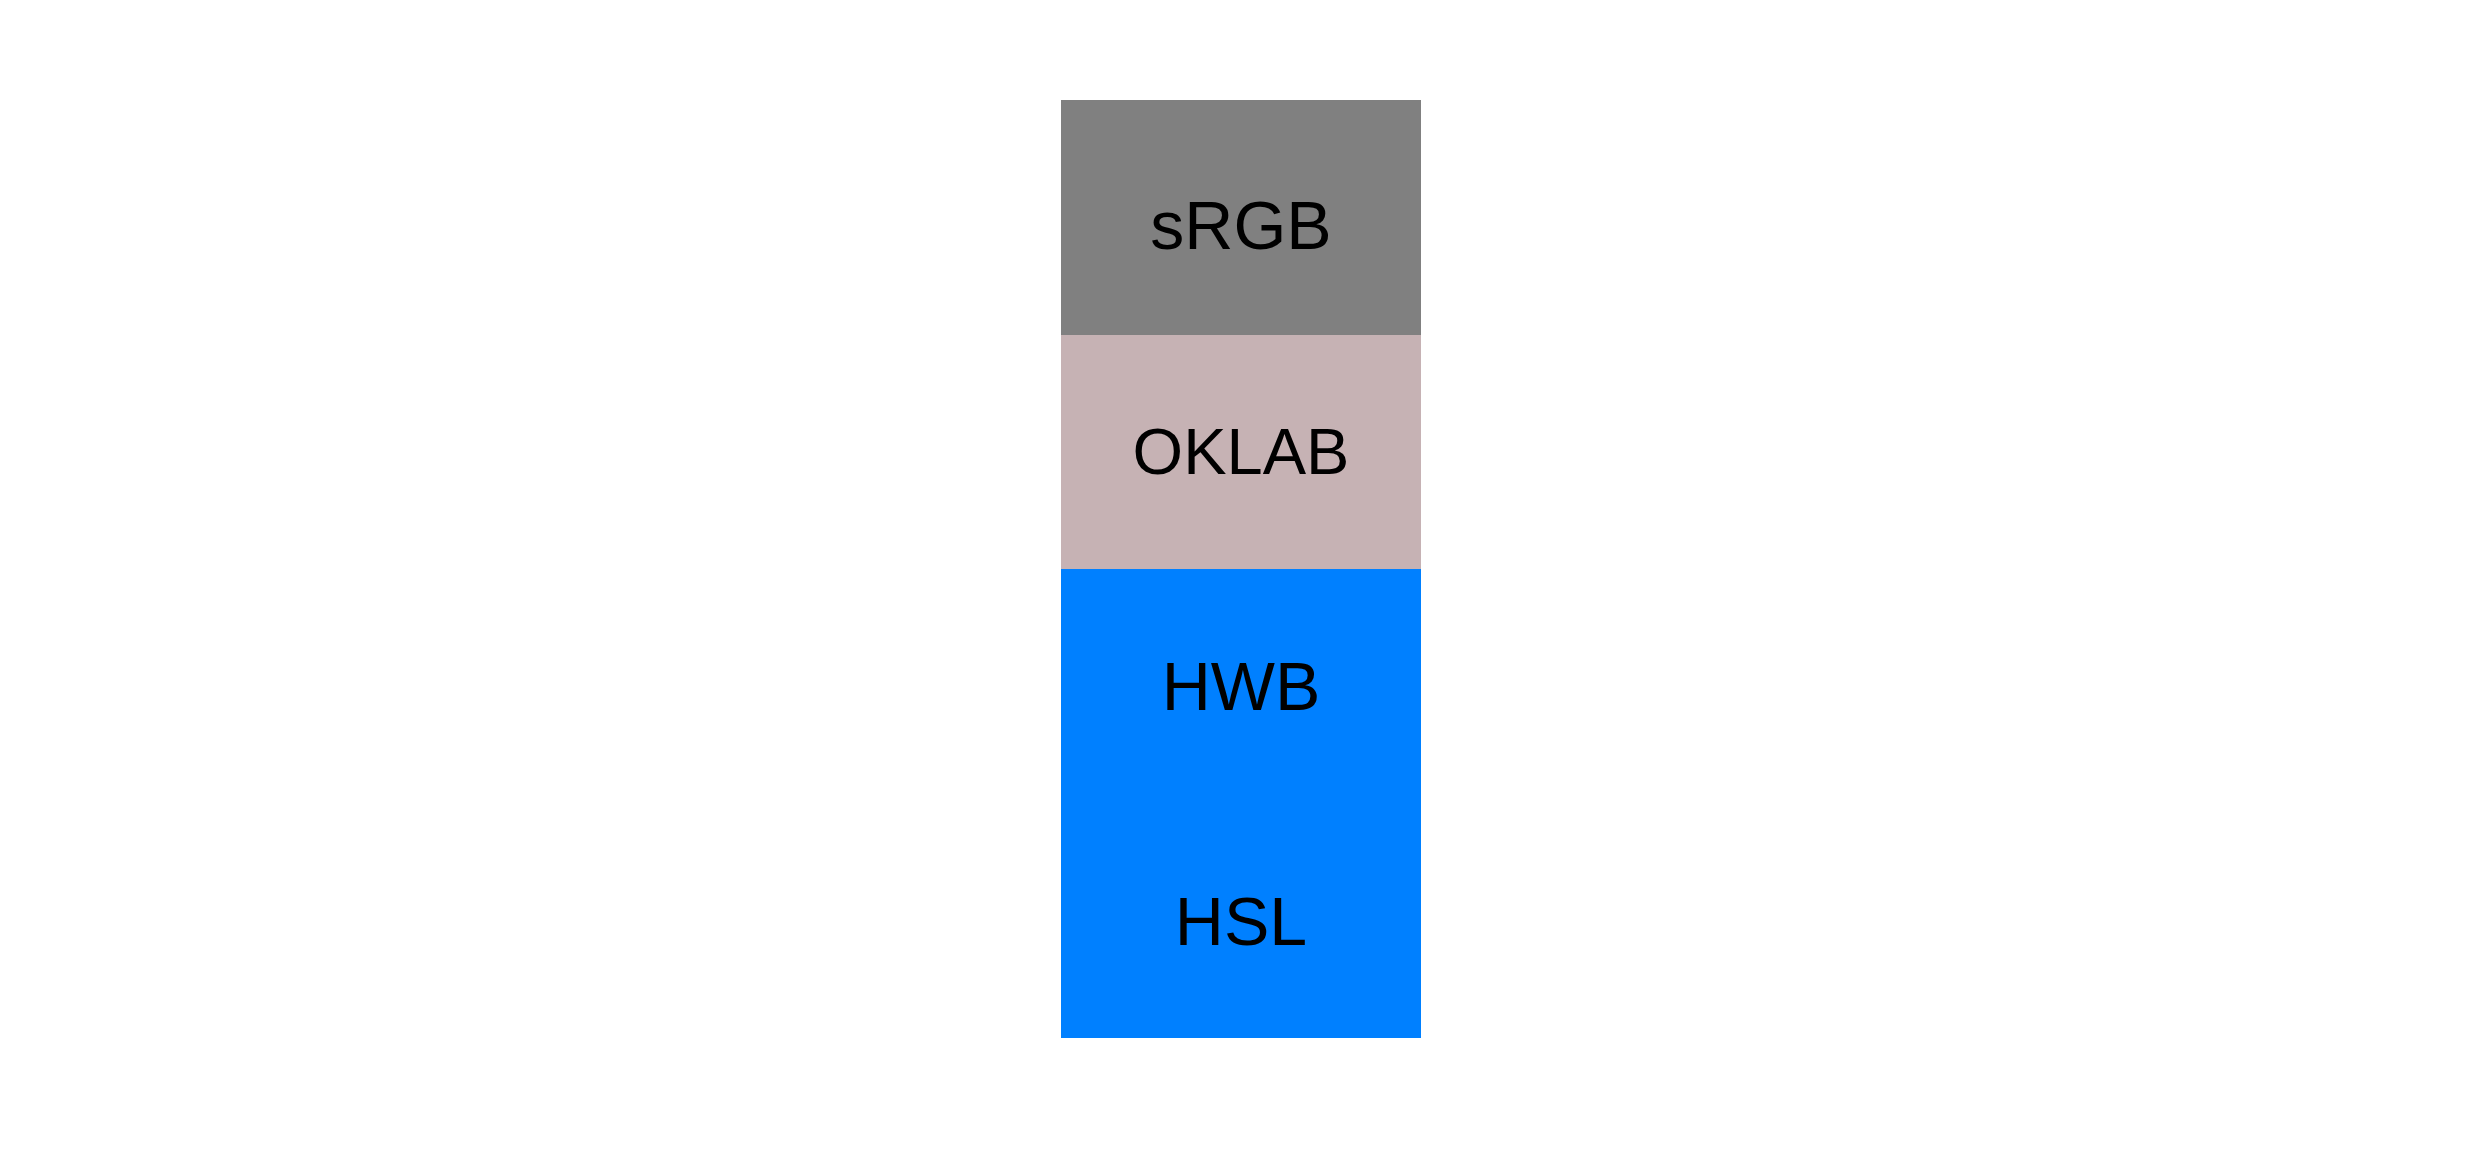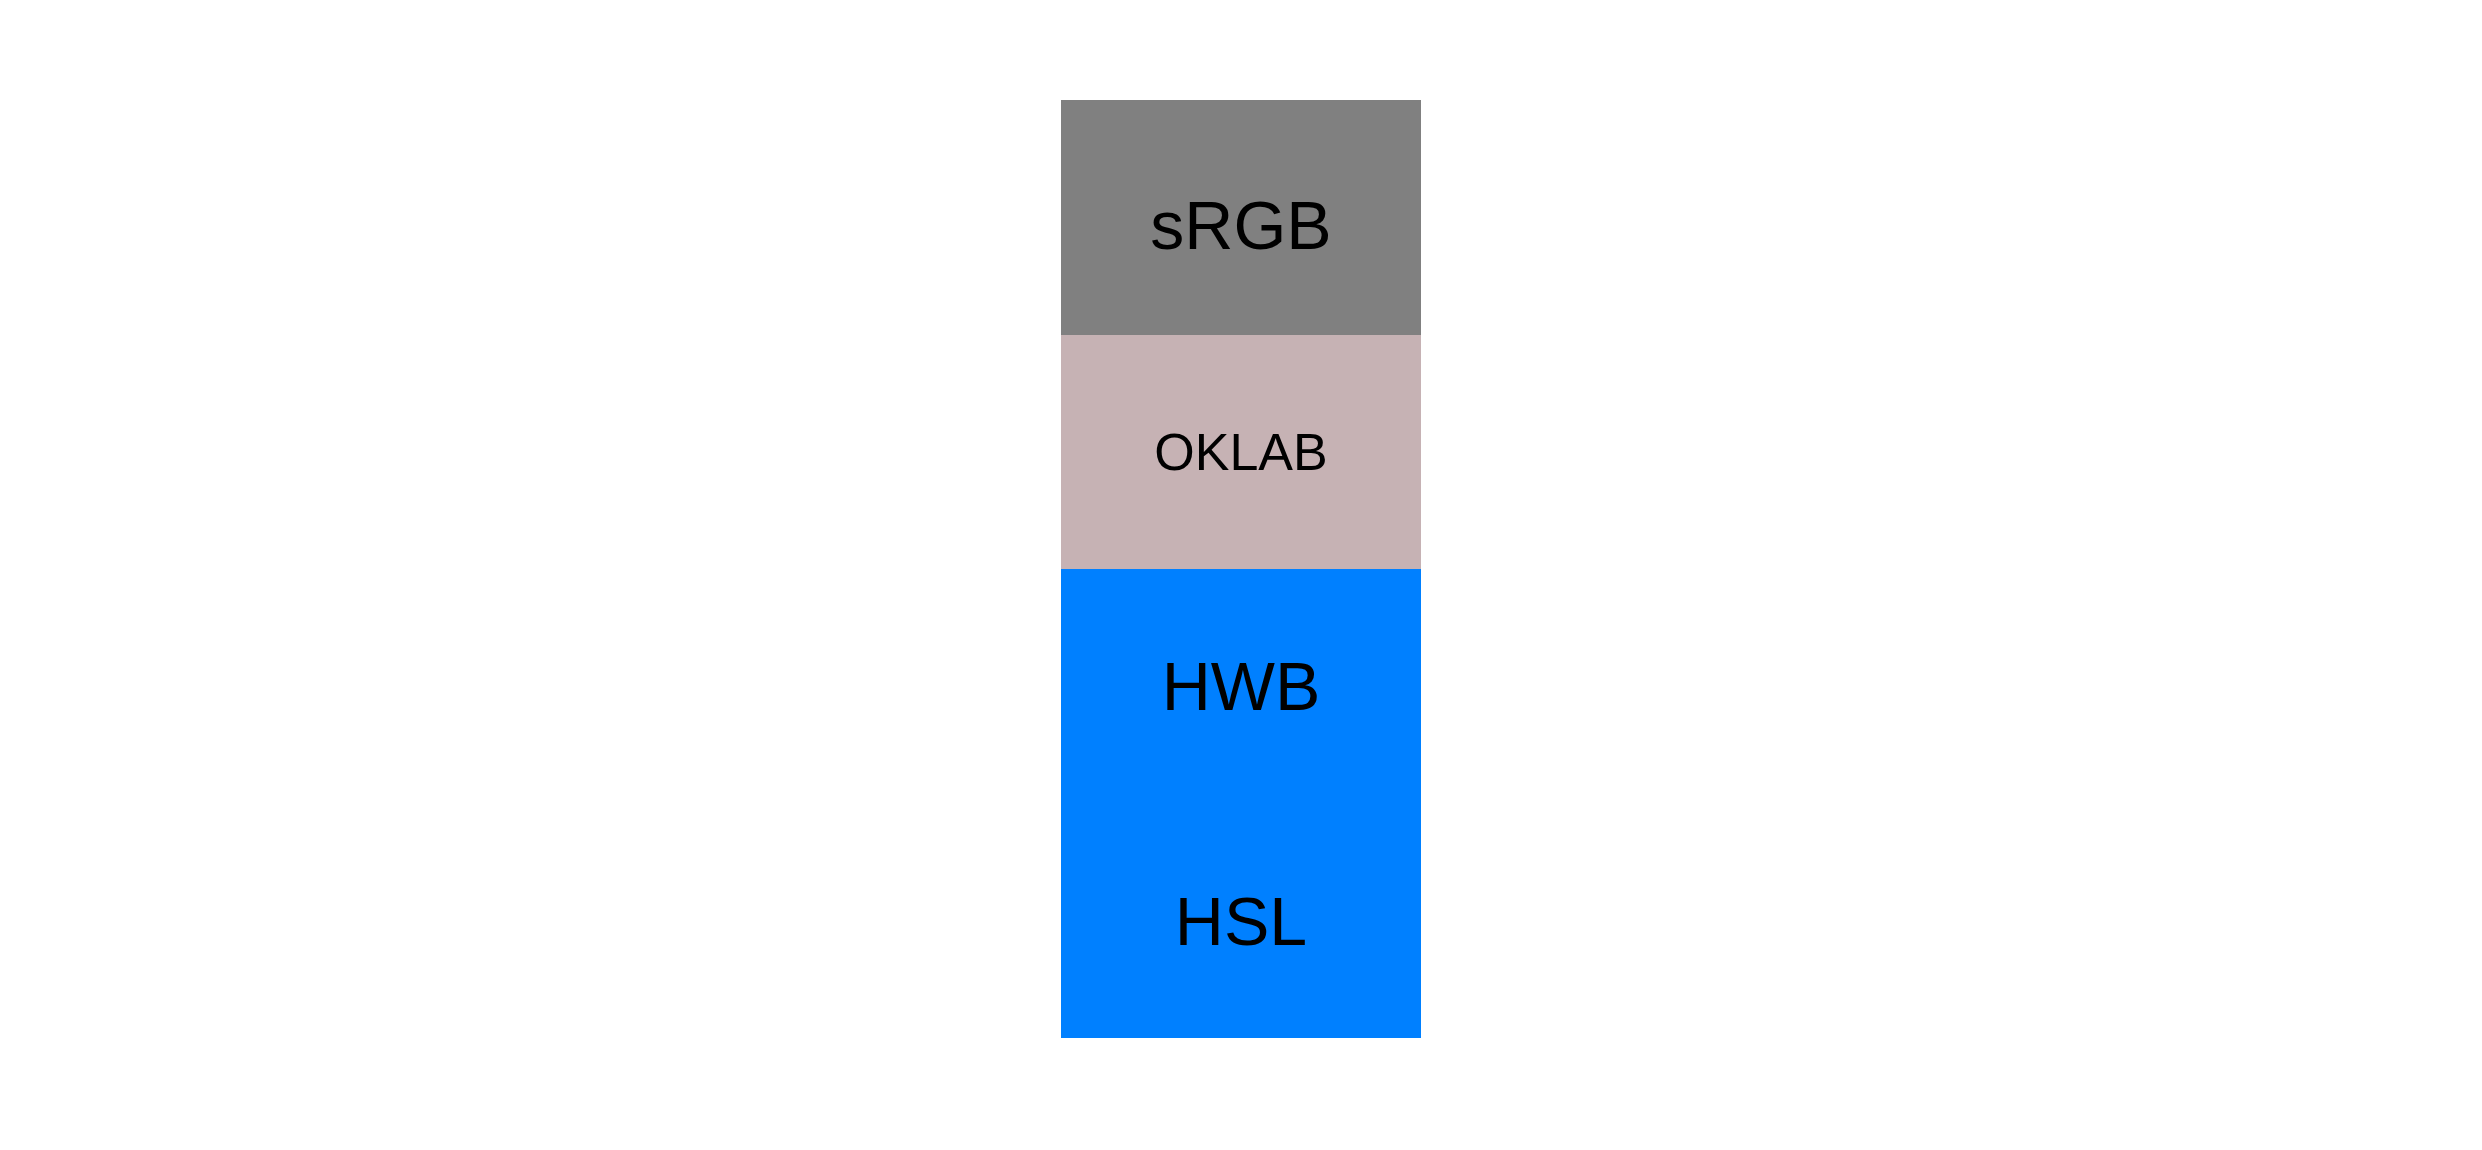--- a/index.html
+++ b/index.html
@@ -56,7 +56,7 @@
   </div>
 
   <div class="swatch" style="background-color: rgb(198, 178, 180);">
-    <span class="swatch-label" style="color: rgb(0, 0, 0); font-size: 52px;">OKLAB</span>
+    <span class="swatch-label" style="color: rgb(0, 0, 0); font-size: 65px;">OKLAB</span>
   </div>
 
   <div class="swatch" style="background-color: rgb(0, 128, 255);">

